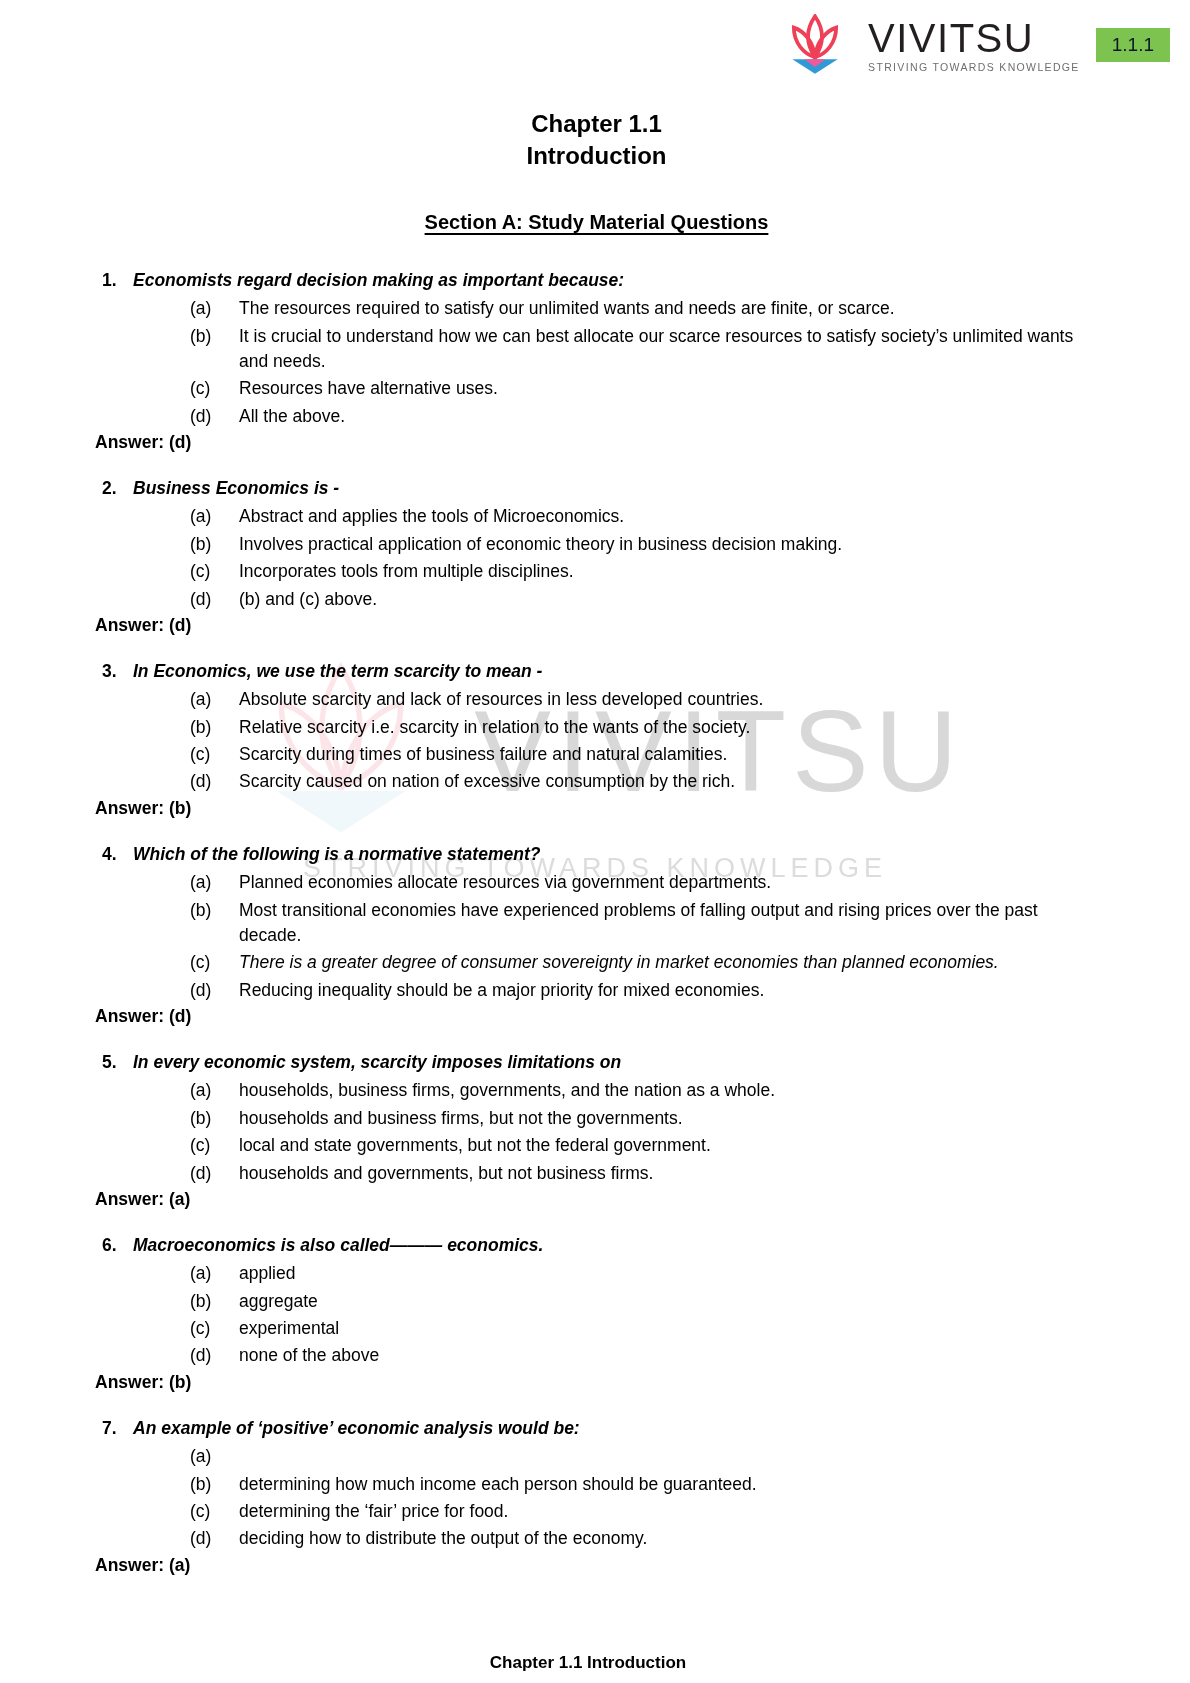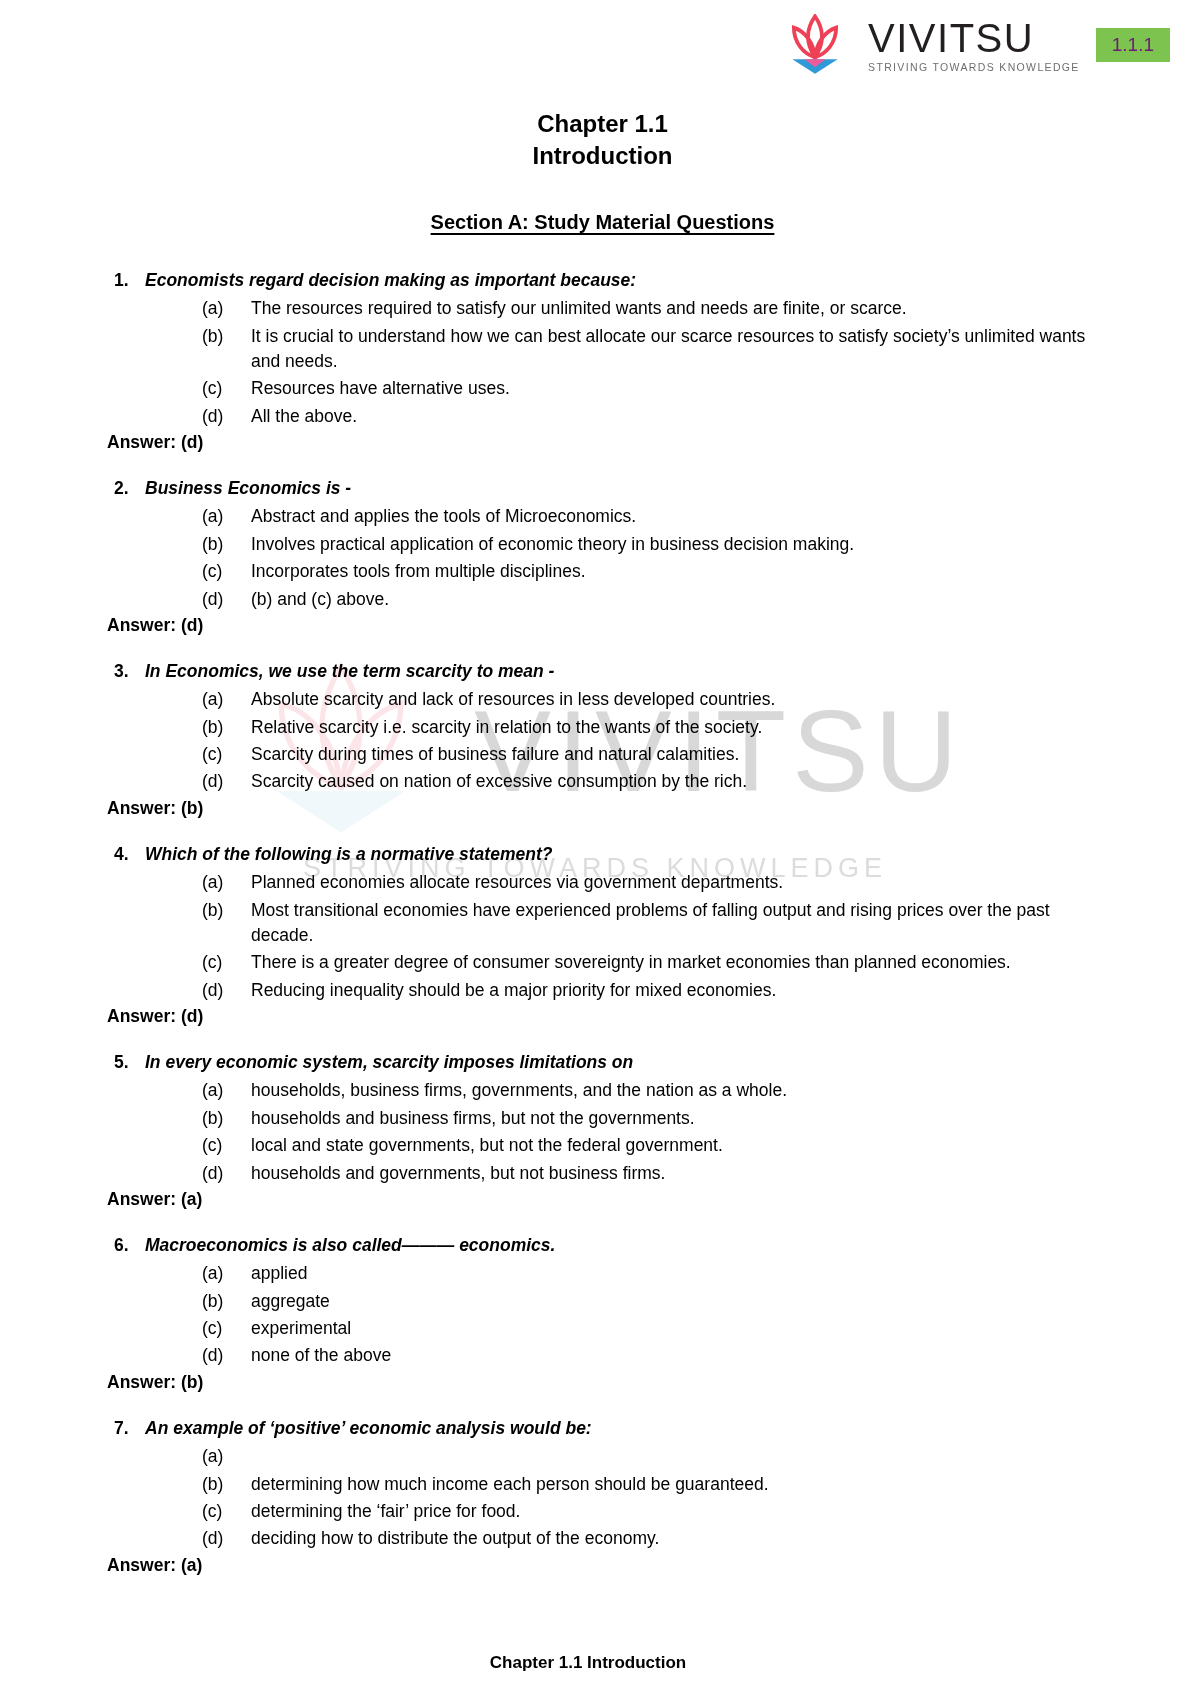--- a/index.html
+++ b/index.html
@@ -99,7 +99,7 @@
   }
   .chapter-badge {
     background: #7dc34f;
-    color: #701a75;
+    color: #0f172a;
     font-size: 19px;
     padding: 7px 16px 8px 16px;
     line-height: 1;

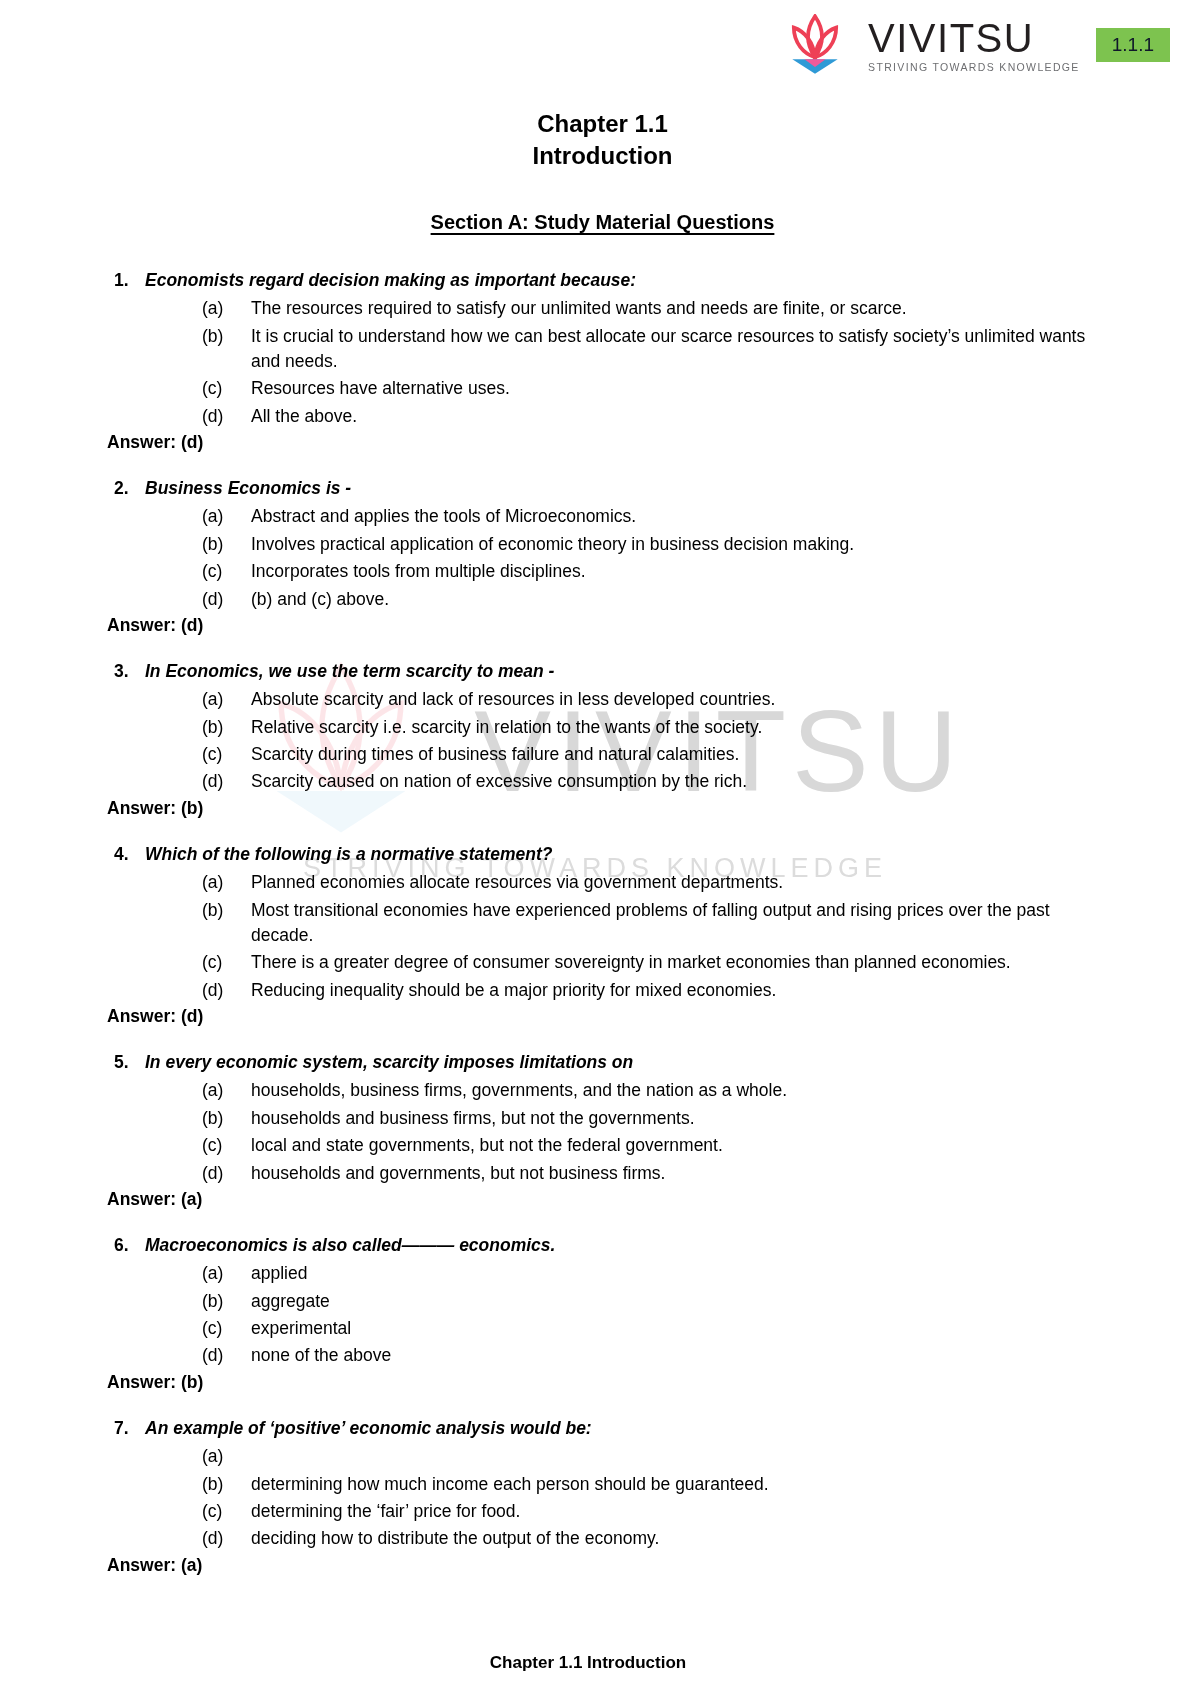--- a/index.html
+++ b/index.html
@@ -112,7 +112,6 @@
     position: relative;
     z-index: 2;
     padding: 0 92px 0 95px;
-    margin-left: 12px;
   }
   .title-wrap {
     padding-top: 108px;

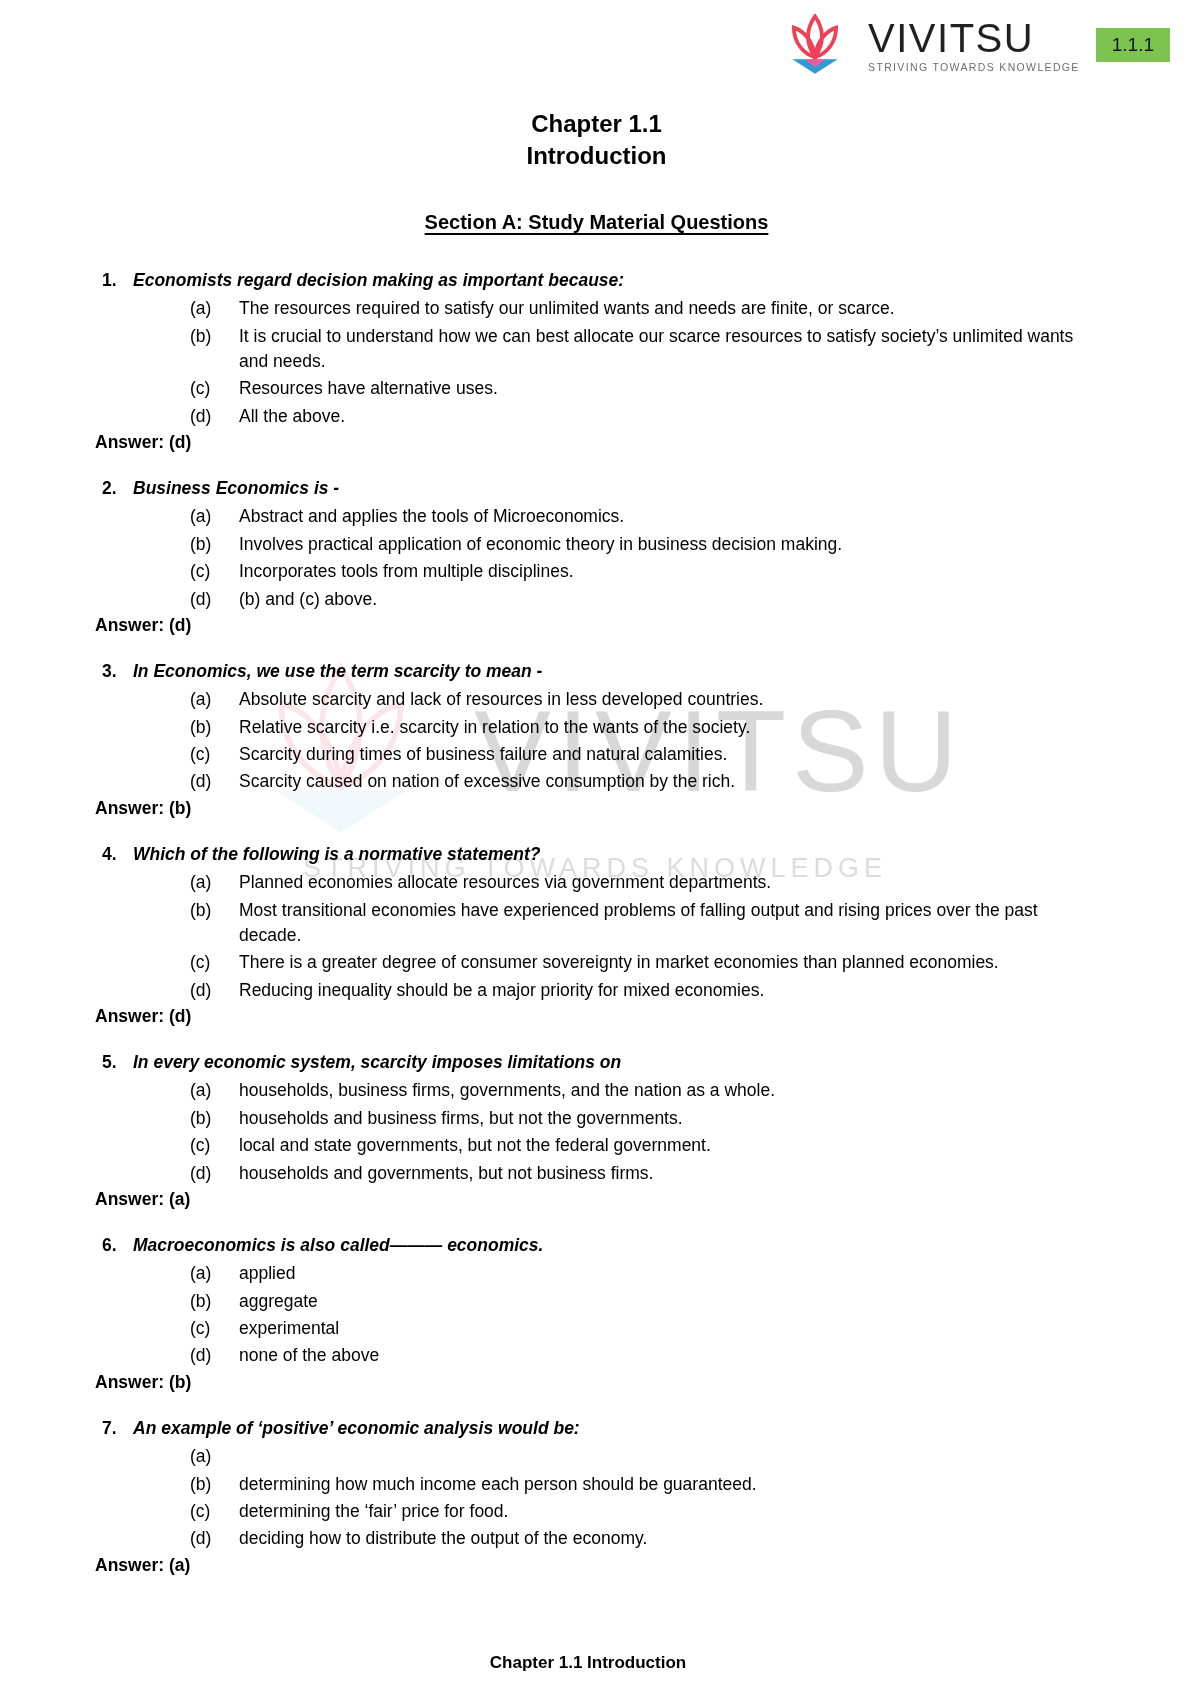--- a/index.html
+++ b/index.html
@@ -178,6 +178,7 @@
   }
   .opt-text.justify {
     text-align: justify;
+    font-style: italic;
   }
   .answer {
     font-size: 17.5px;

